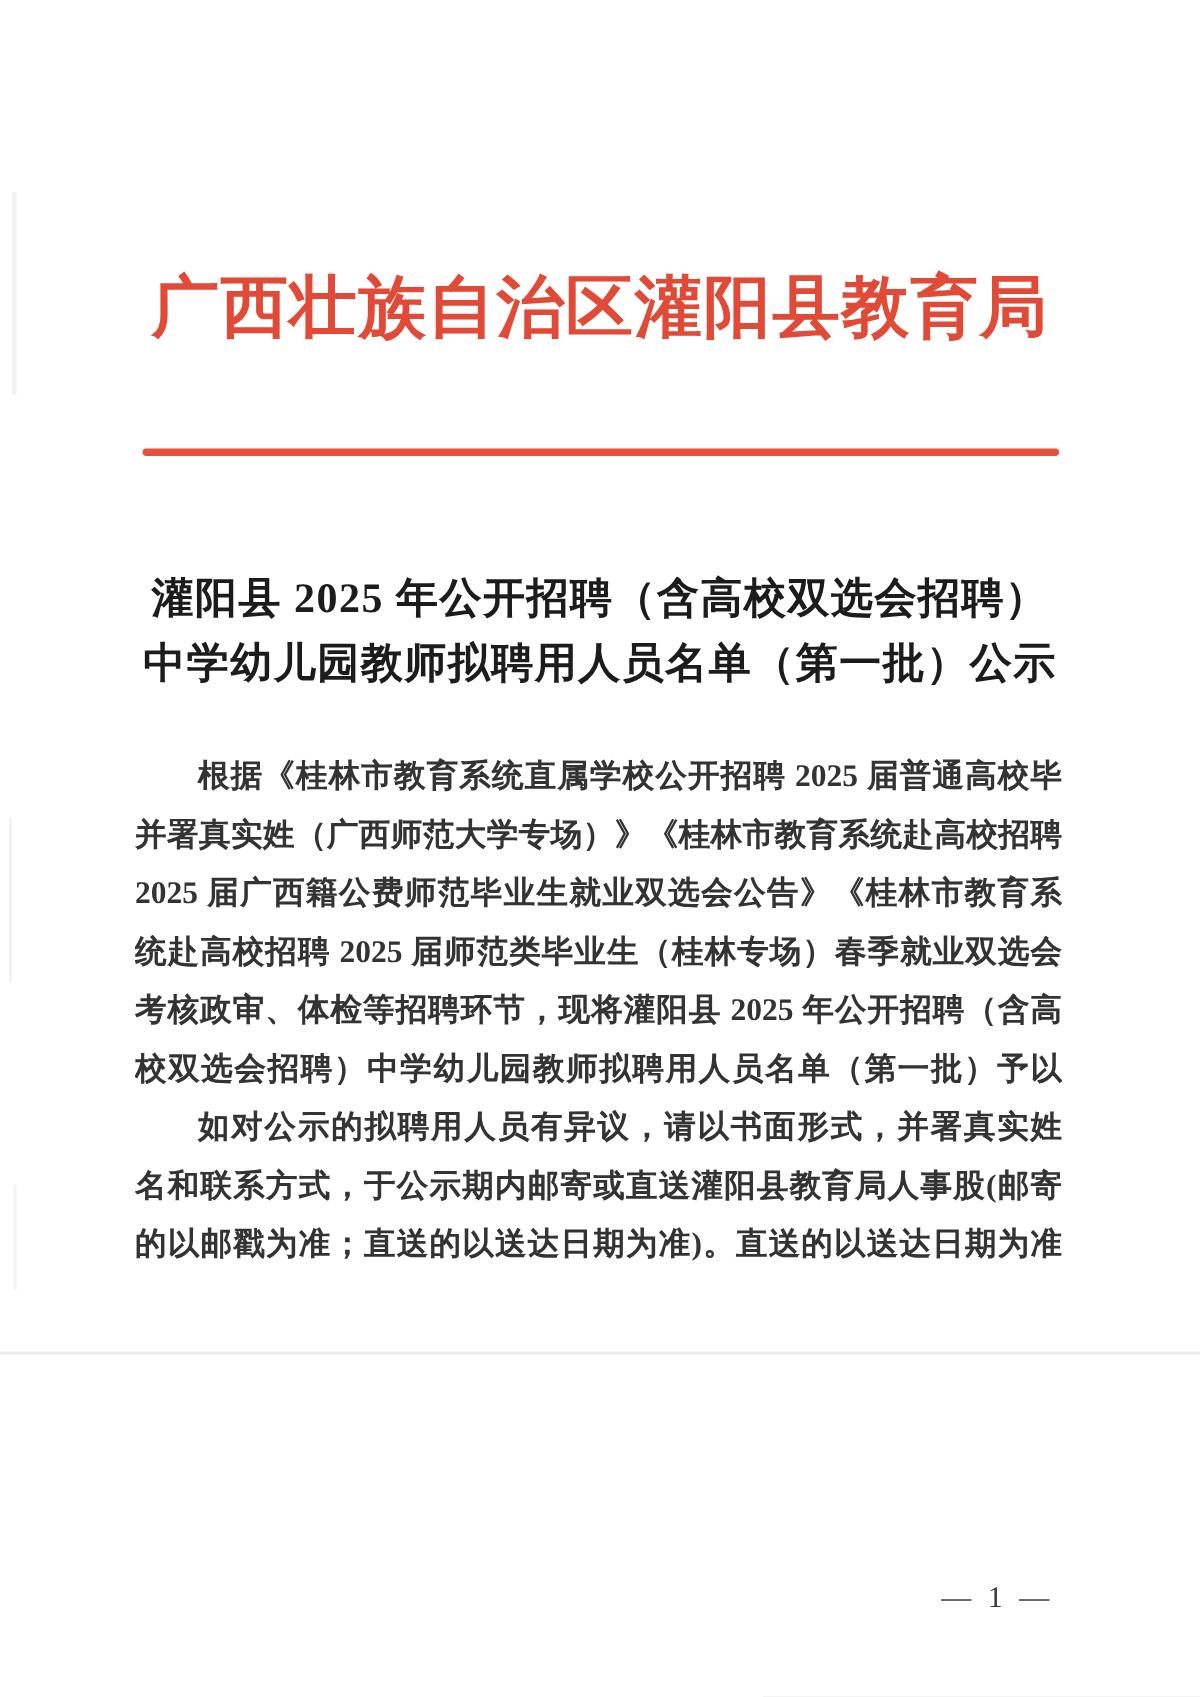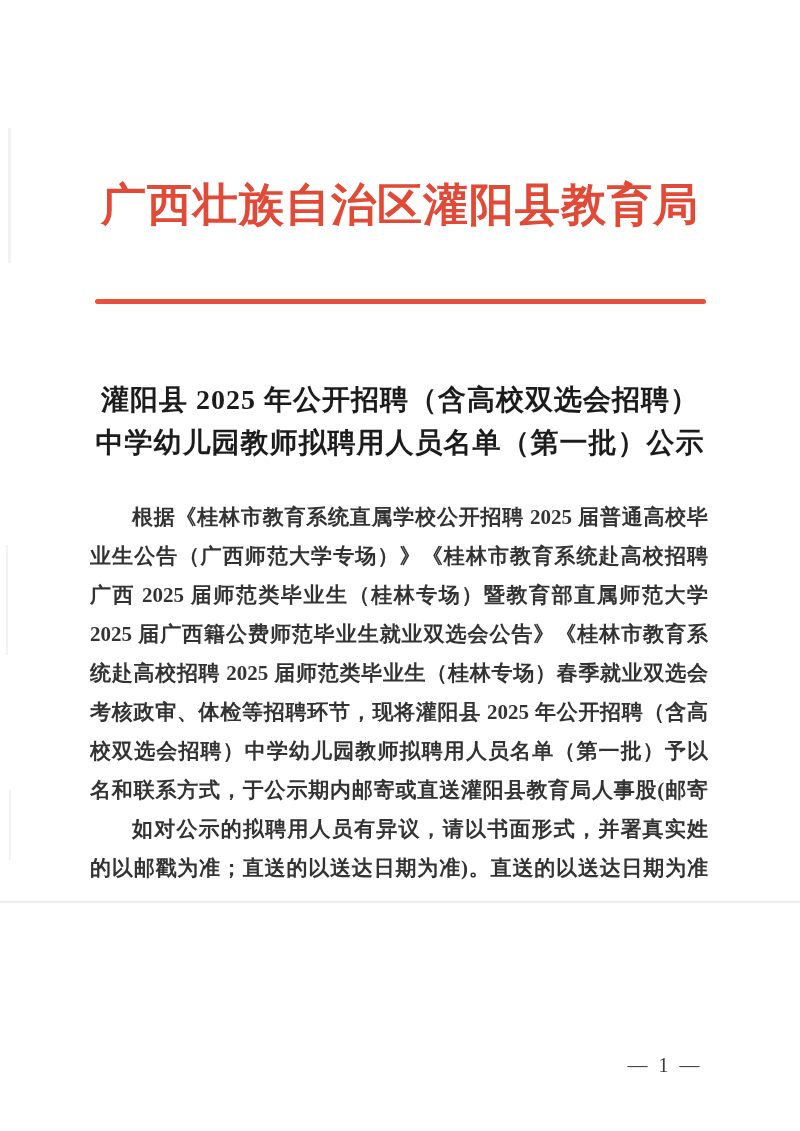--- a/index.html
+++ b/index.html
@@ -127,7 +127,7 @@
 
   <div class="body-text">
     <div class="body-line indent">根据《桂林市教育系统直属学校公开招聘 2025 届普通高校毕</div>
-    <div class="body-line">业生公告（广西师范大学专场）》《桂林市教育系统赴高校招聘</div>
+    <div class="body-line">并署真实姓（广西师范大学专场）》《桂林市教育系统赴高校招聘</div>
     <div class="body-line">广西 2025 届师范类毕业生（桂林专场）暨教育部直属师范大学</div>
     <div class="body-line">2025 届广西籍公费师范毕业生就业双选会公告》《桂林市教育系</div>
     <div class="body-line">统赴高校招聘 2025 届师范类毕业生（桂林专场）春季就业双选会</div>

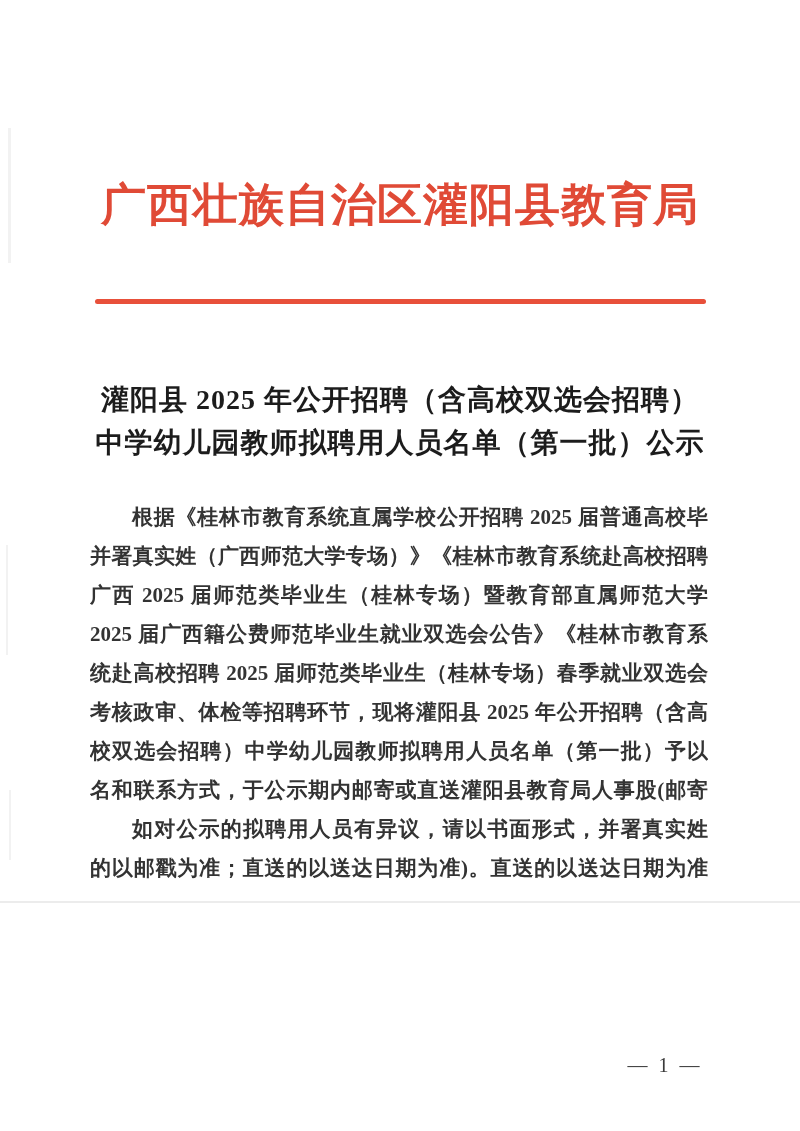--- a/index.html
+++ b/index.html
@@ -128,7 +128,6 @@
   <div class="body-text">
     <div class="body-line indent">根据《桂林市教育系统直属学校公开招聘 2025 届普通高校毕</div>
     <div class="body-line">并署真实姓（广西师范大学专场）》《桂林市教育系统赴高校招聘</div>
-    <div class="body-line">广西 2025 届师范类毕业生（桂林专场）暨教育部直属师范大学</div>
     <div class="body-line">2025 届广西籍公费师范毕业生就业双选会公告》《桂林市教育系</div>
     <div class="body-line">统赴高校招聘 2025 届师范类毕业生（桂林专场）春季就业双选会</div>
     <div class="body-line">考核政审、体检等招聘环节，现将灌阳县 2025 年公开招聘（含高</div>

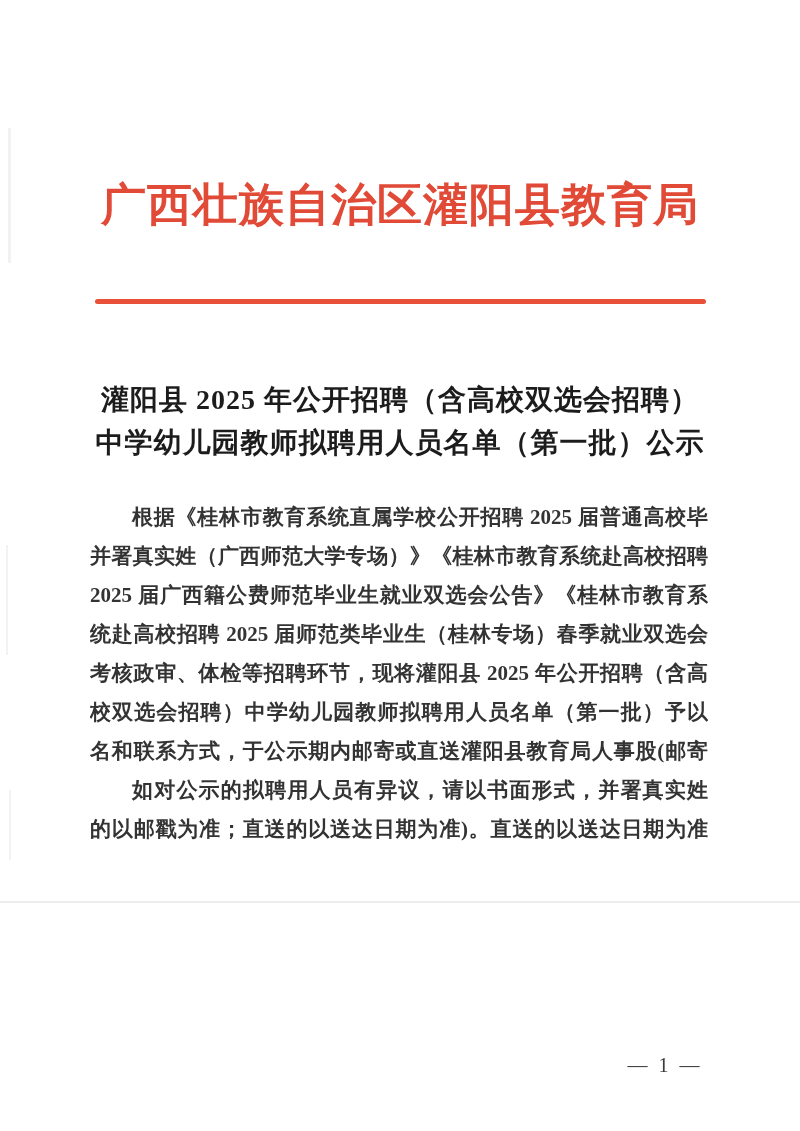--- a/index.html
+++ b/index.html
@@ -132,8 +132,8 @@
     <div class="body-line">统赴高校招聘 2025 届师范类毕业生（桂林专场）春季就业双选会</div>
     <div class="body-line">考核政审、体检等招聘环节，现将灌阳县 2025 年公开招聘（含高</div>
     <div class="body-line">校双选会招聘）中学幼儿园教师拟聘用人员名单（第一批）予以</div>
+    <div class="body-line indent">如对公示的拟聘用人员有异议，请以书面形式，并署真实姓</div>
     <div class="body-line">名和联系方式，于公示期内邮寄或直送灌阳县教育局人事股(邮寄</div>
-    <div class="body-line indent">如对公示的拟聘用人员有异议，请以书面形式，并署真实姓</div>
     <div class="body-line">的以邮戳为准；直送的以送达日期为准)。直送的以送达日期为准</div>
   </div>
 

